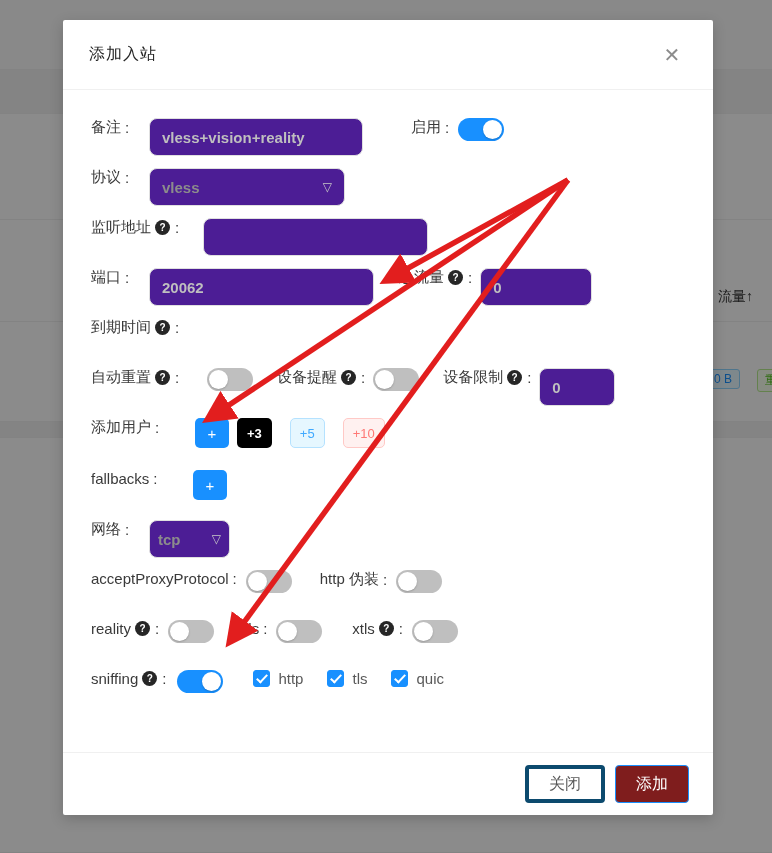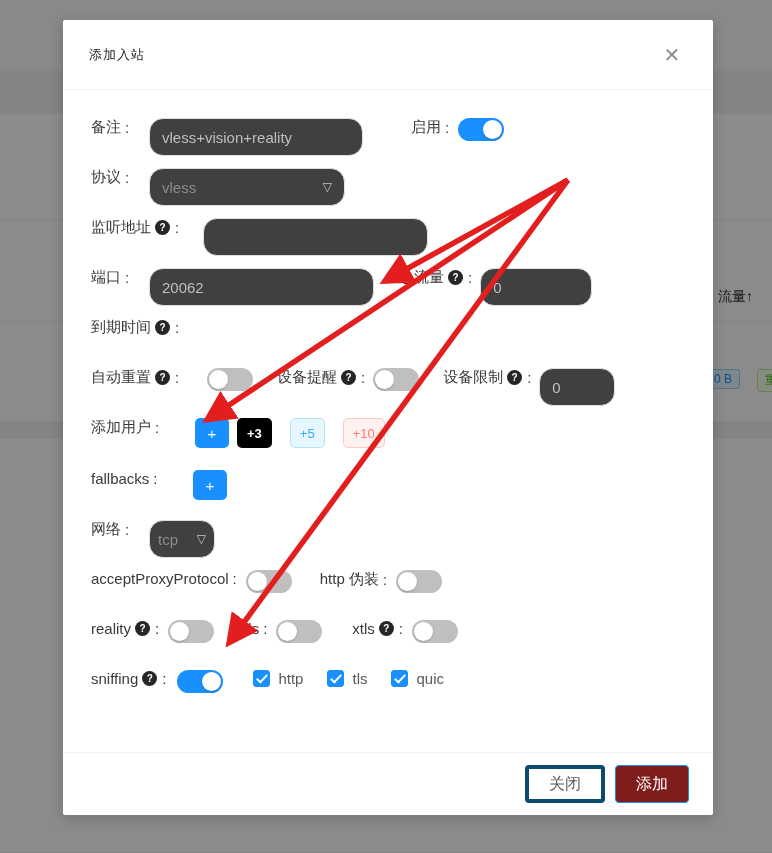--- a/index.html
+++ b/index.html
@@ -60,7 +60,7 @@
     flex: 0 0 auto;
   }
   #modal-title {
-    font-size: 13px; color: #262626;
+    font-size: 16px; color: #262626;
     font-weight: 400;
     letter-spacing: 1px;
   }

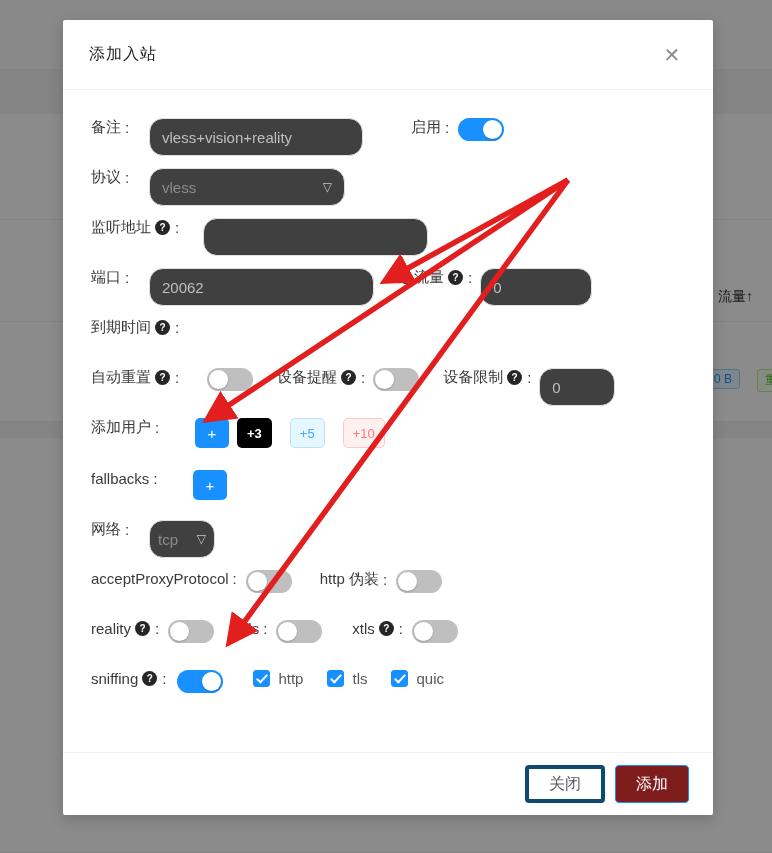--- a/index.html
+++ b/index.html
@@ -115,14 +115,15 @@
   .field {
     height: 38px;
     border: 1px solid #e0e0e0;
-    border-radius: 14px;
-    background: #404040;
+    border-radius: 8px;
+    background: #4c1d95;
     display: flex; align-items: center;
     padding: 0 12px;
     font-size: 15px;
     color: #bfbfbf;
     white-space: nowrap;
     cursor: text;
+    font-weight: bold;
   }
   .field.select {
     color: #8c8c8c;

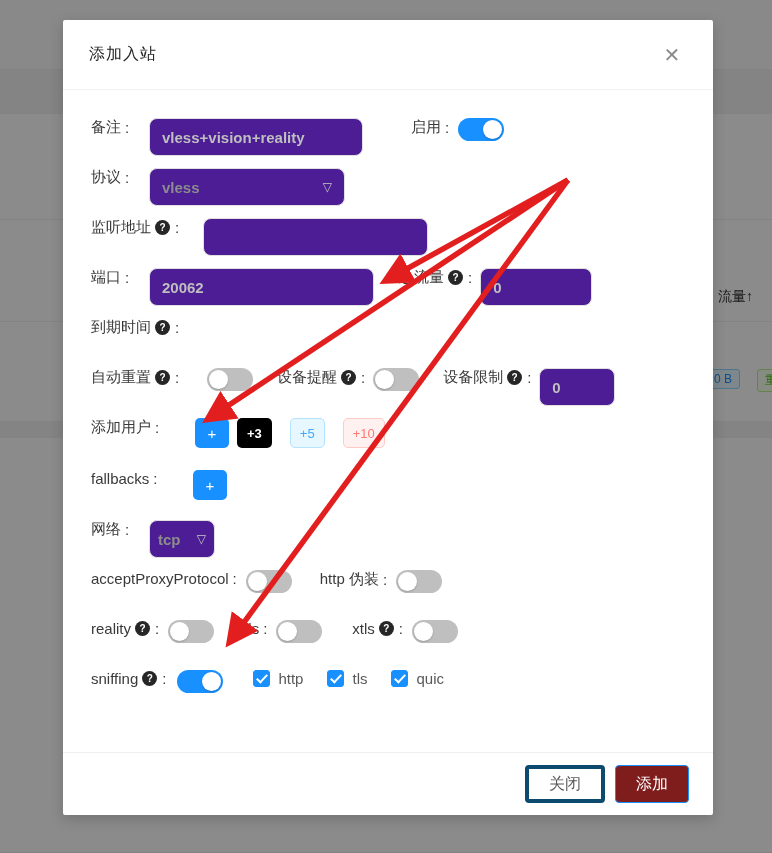--- a/index.html
+++ b/index.html
@@ -352,7 +352,7 @@
         <span>网络</span>
           <span class="colon">:</span>
       </div>
-      <div class="field select" style="width:66px;padding:16px 8px;">
+      <div class="field select" style="width:81px;padding:16px 8px;">
         <span>tcp</span>
         <span class="chev" style="margin-left:2px;">▽</span>
       </div>

